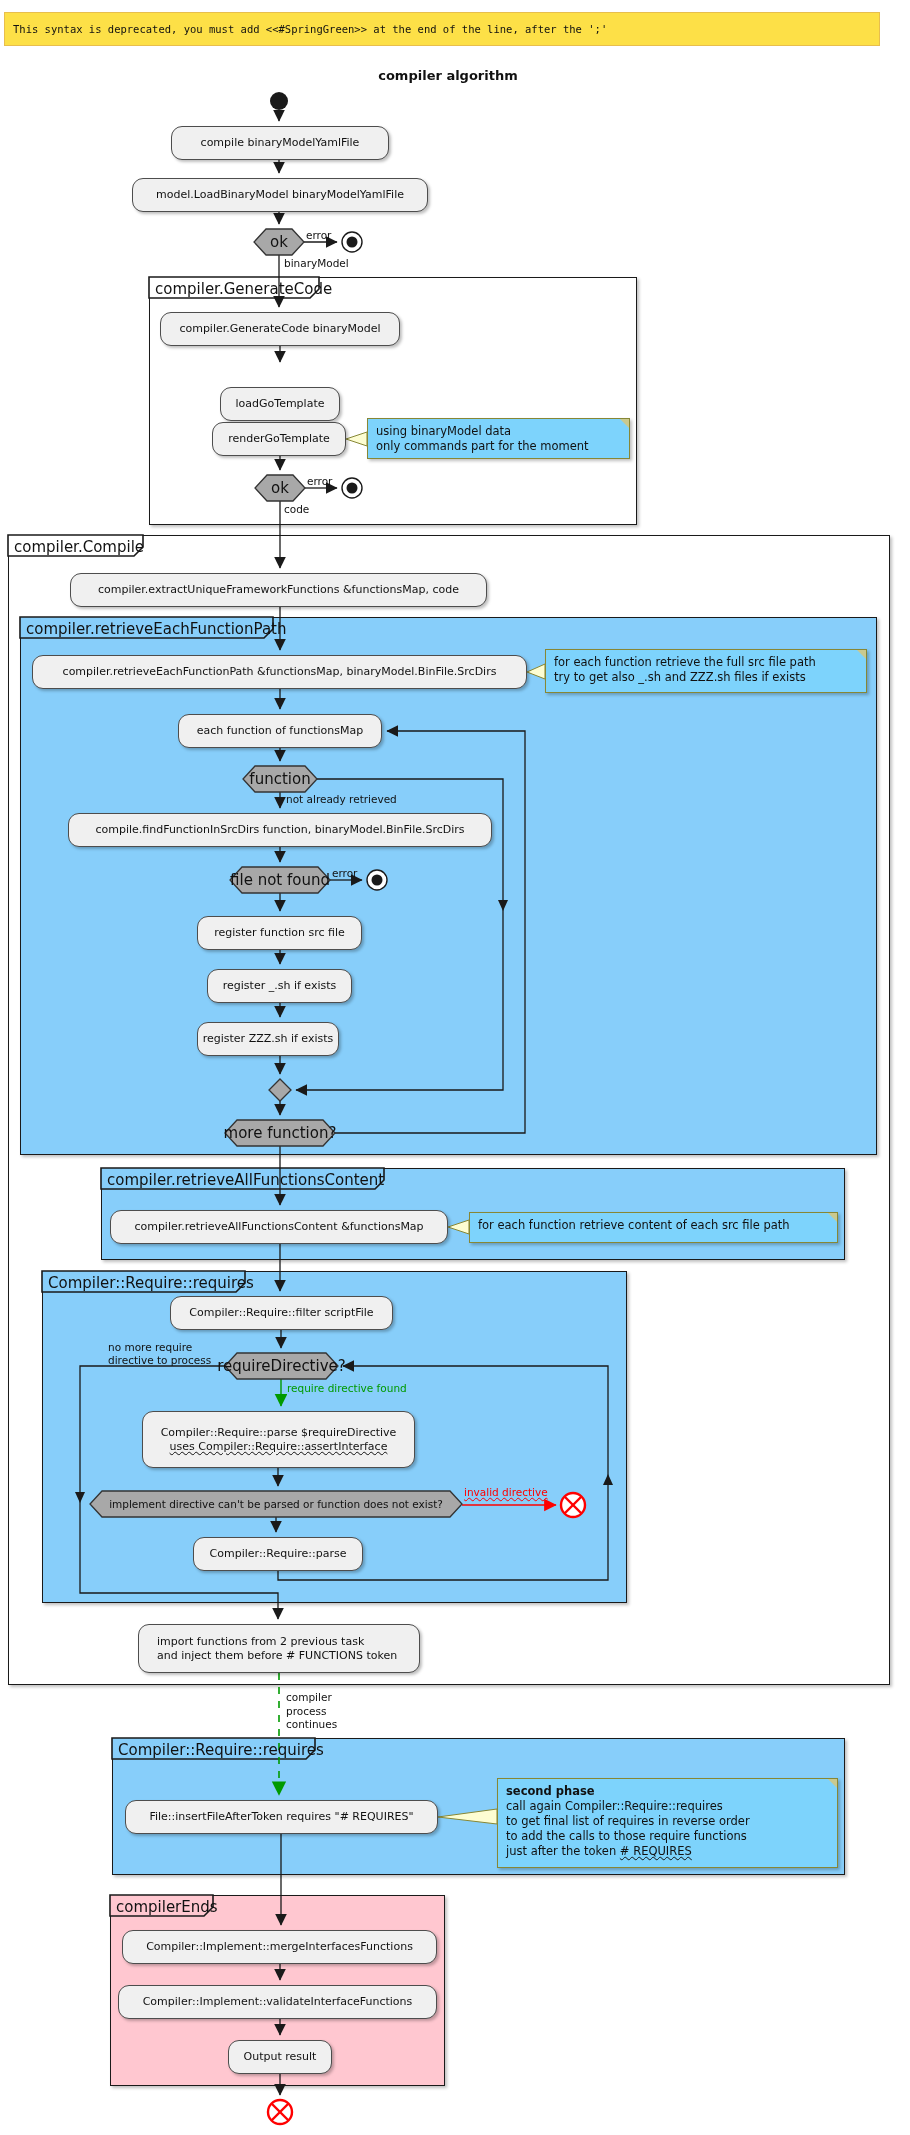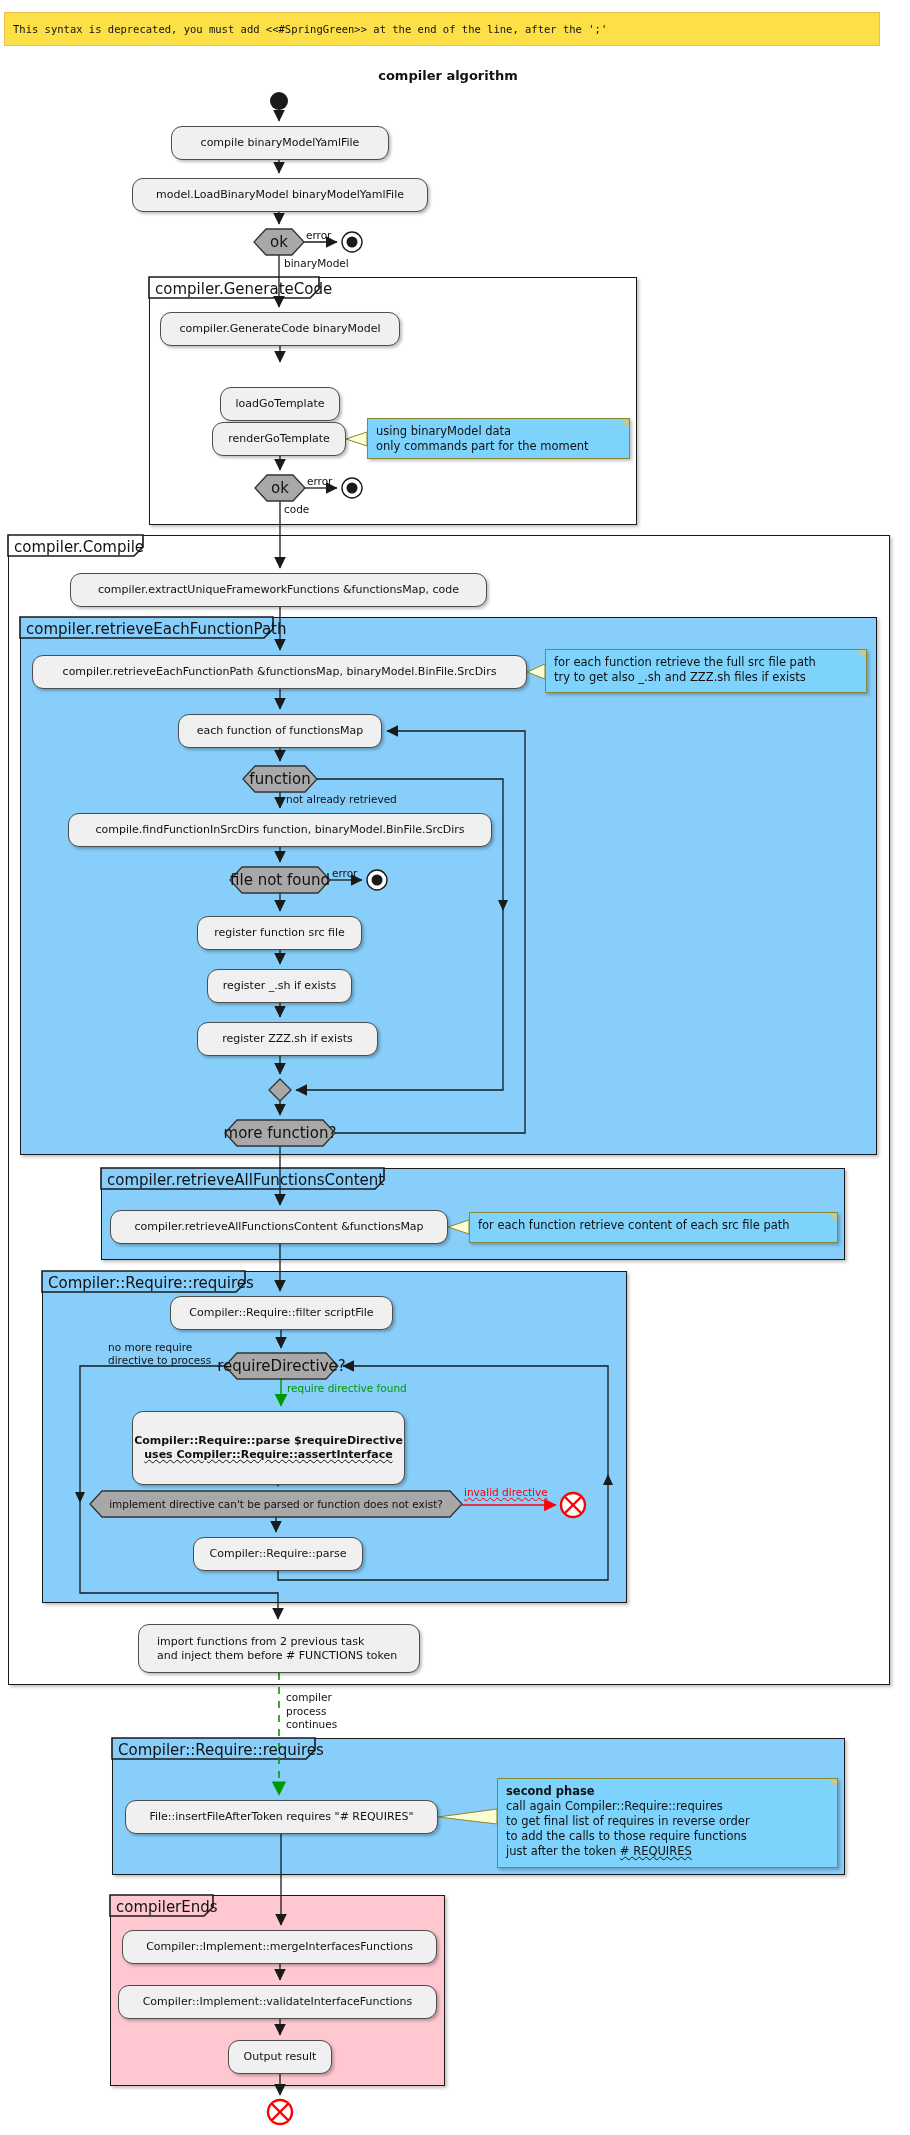--- a/index.html
+++ b/index.html
@@ -187,7 +187,7 @@
   <div class="act" style="left:68px;top:813px;width:424px;height:34px;">compile.findFunctionInSrcDirs function, binaryModel.BinFile.SrcDirs</div>
   <div class="act" style="left:197px;top:916px;width:165px;height:34px;">register function src file</div>
   <div class="act" style="left:207px;top:969px;width:145px;height:34px;">register _.sh if exists</div>
-  <div class="act" style="left:197px;top:1022px;width:181px;height:34px;">register ZZZ.sh if exists</div>
+  <div class="act" style="left:197px;top:1022px;width:142px;height:34px;">register ZZZ.sh if exists</div>
   <div class="act" style="left:110px;top:1210px;width:338px;height:34px;">compiler.retrieveAllFunctionsContent &amp;functionsMap</div>
   <div class="act" style="left:170px;top:1296px;width:223px;height:34px;">Compiler::Require::filter scriptFile</div>
   <div class="act multi" style="left:132px;top:1411px;width:273px;height:74px;font-weight:bold;">

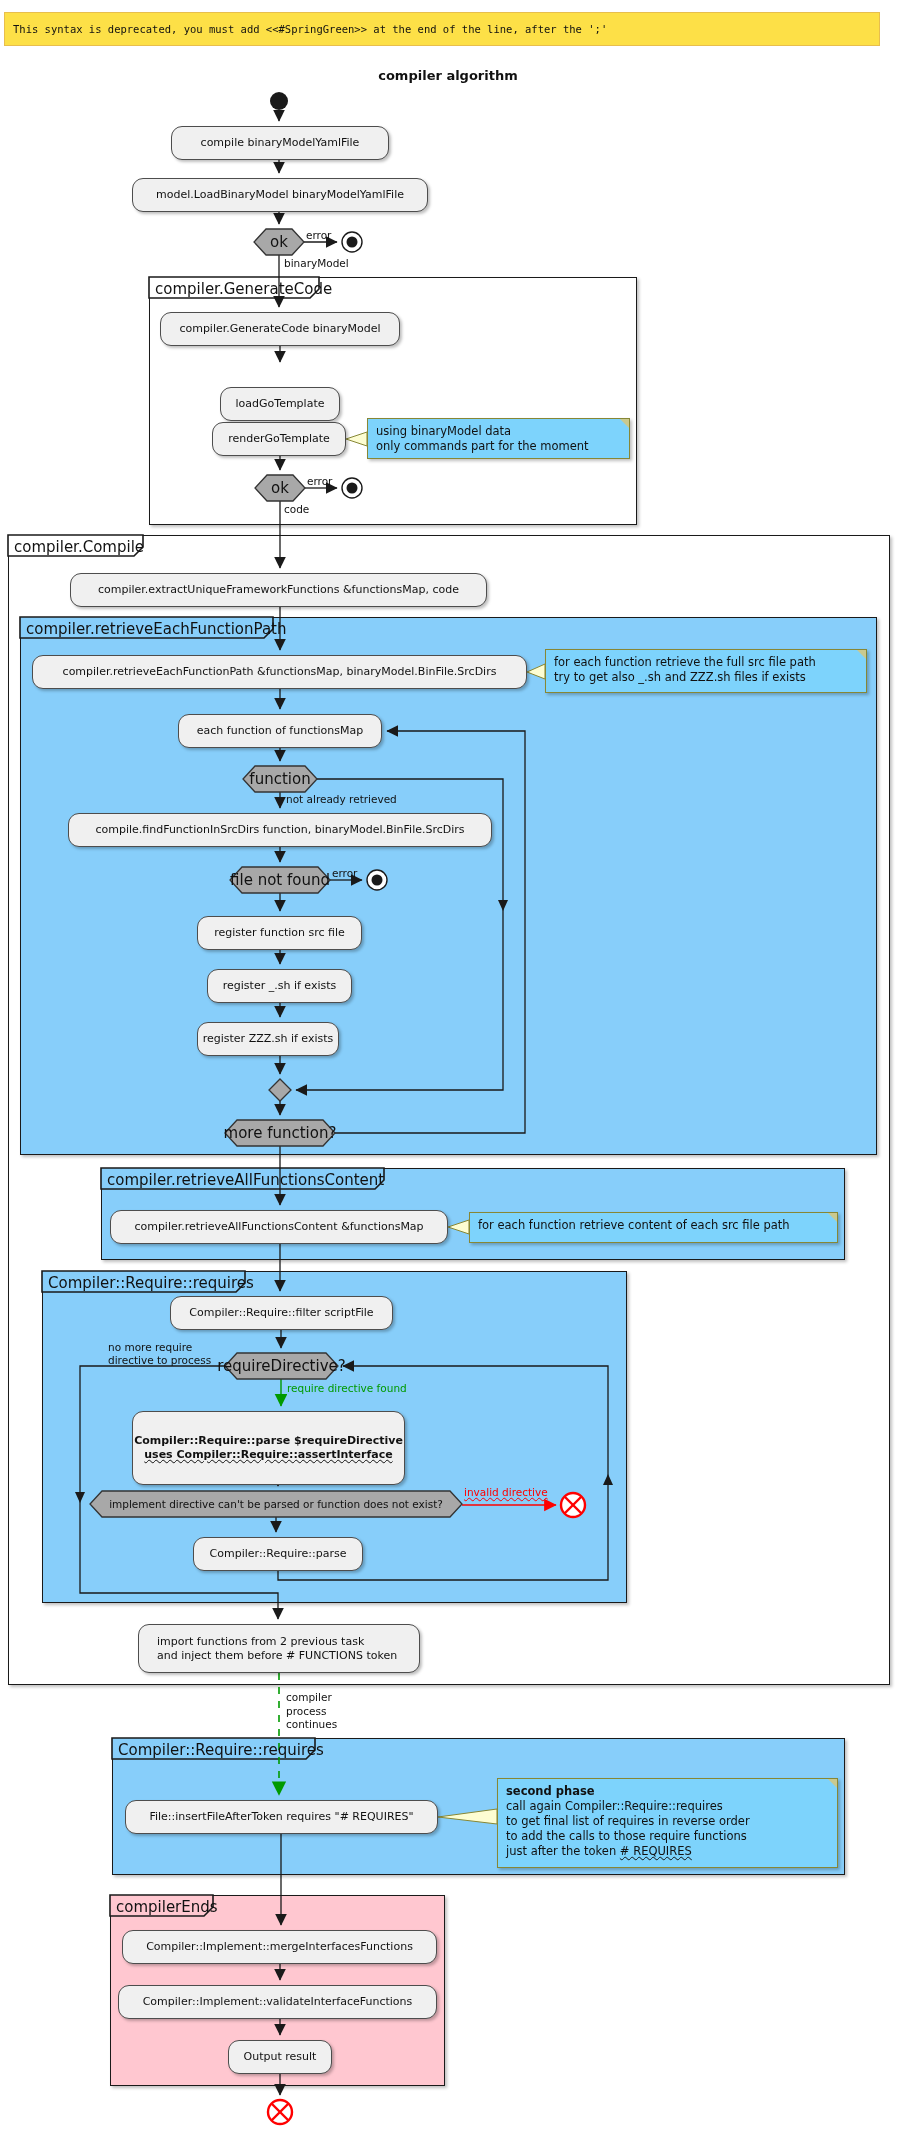--- a/index.html
+++ b/index.html
@@ -190,7 +190,7 @@
   <div class="act" style="left:197px;top:1022px;width:142px;height:34px;">register ZZZ.sh if exists</div>
   <div class="act" style="left:110px;top:1210px;width:338px;height:34px;">compiler.retrieveAllFunctionsContent &amp;functionsMap</div>
   <div class="act" style="left:170px;top:1296px;width:223px;height:34px;">Compiler::Require::filter scriptFile</div>
-  <div class="act multi" style="left:132px;top:1411px;width:273px;height:74px;font-weight:bold;">
+  <div class="act multi" style="left:142px;top:1411px;width:273px;height:57px;">
     <span>Compiler::Require::parse $requireDirective</span>
     <span class="wavy">uses Compiler::Require::assertInterface</span>
   </div>

